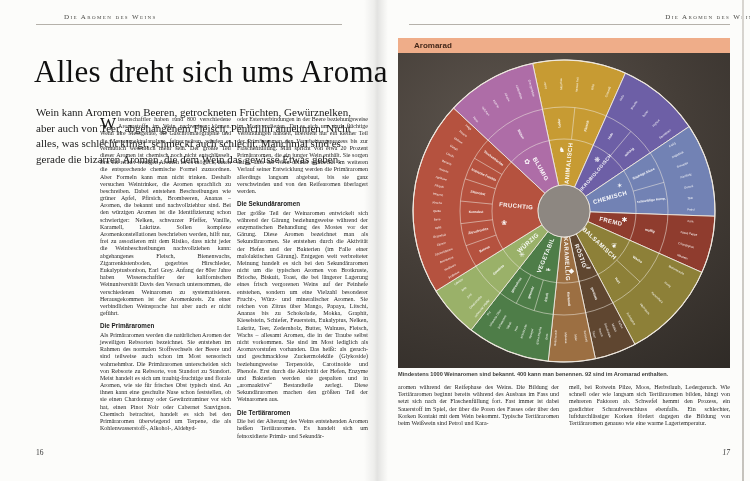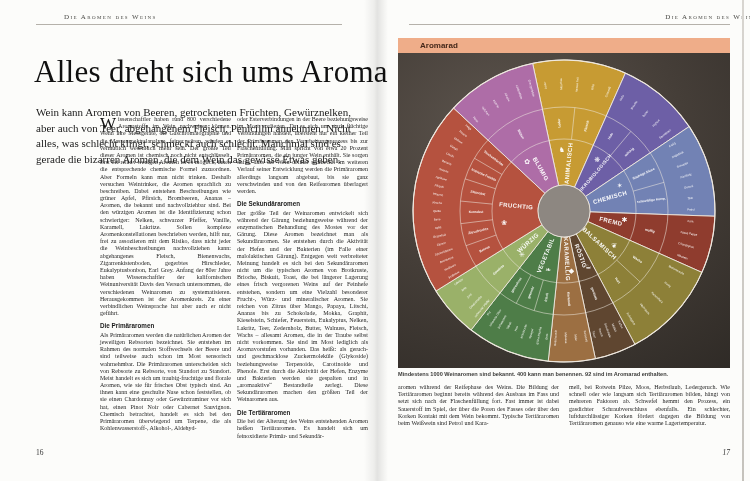--- a/index.html
+++ b/index.html
@@ -32,7 +32,7 @@
   .figure{position:absolute;left:398px;top:38px;width:332px;height:330px;}
   .fig-header{height:15px;background:#efad89;color:#44281a;
               font-family:"Liberation Sans",sans-serif;font-weight:bold;font-size:8px;
-              line-height:15px;padding-left:22px;box-sizing:border-box;}
+              line-height:15px;padding-left:16px;box-sizing:border-box;}
   .photo{position:relative;width:332px;height:315px;
          background:radial-gradient(120% 105% at 32% 25%, #5d554e 0%, #453e38 45%, #2b2723 100%);}
   .photo svg{position:absolute;left:0;top:0;}

